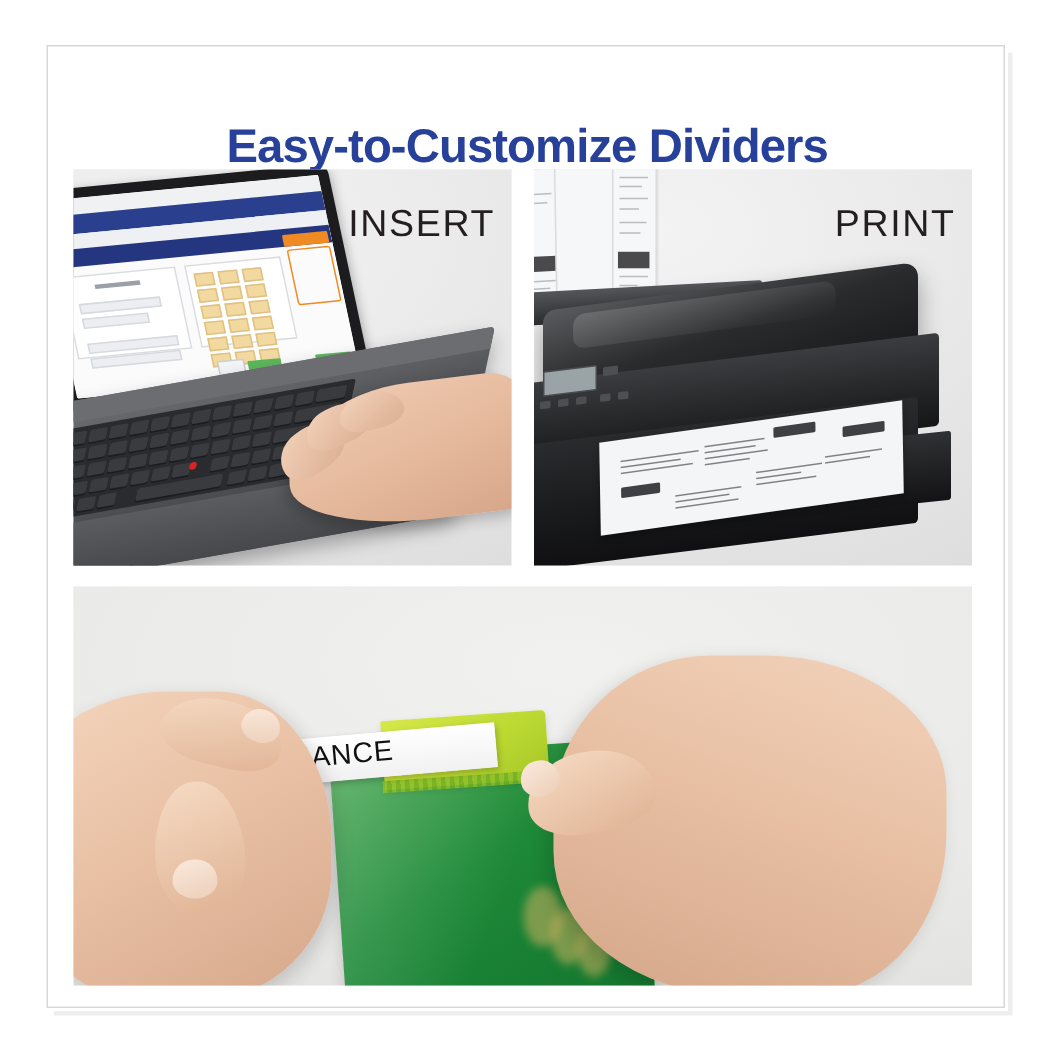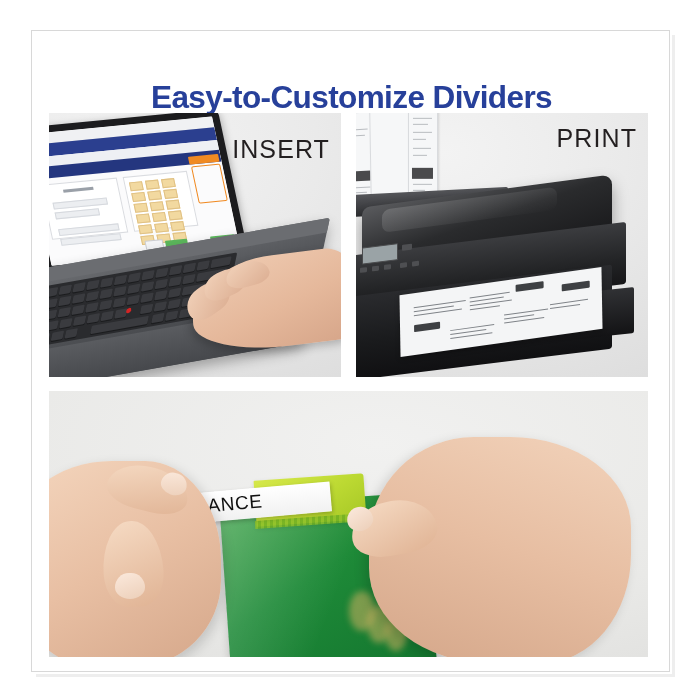--- a/index.html
+++ b/index.html
@@ -45,7 +45,7 @@
     z-index:40;white-space:nowrap;
   }
   #panel-design .panel-label{right:11px;top:22px;}
-  #panel-print  .panel-label{right:11px;top:11px;}
+  #panel-print  .panel-label{right:11px;top:22px;}
   #panel-insert .panel-label{right:14px;top:14px;font-size:26px;}
 
   

